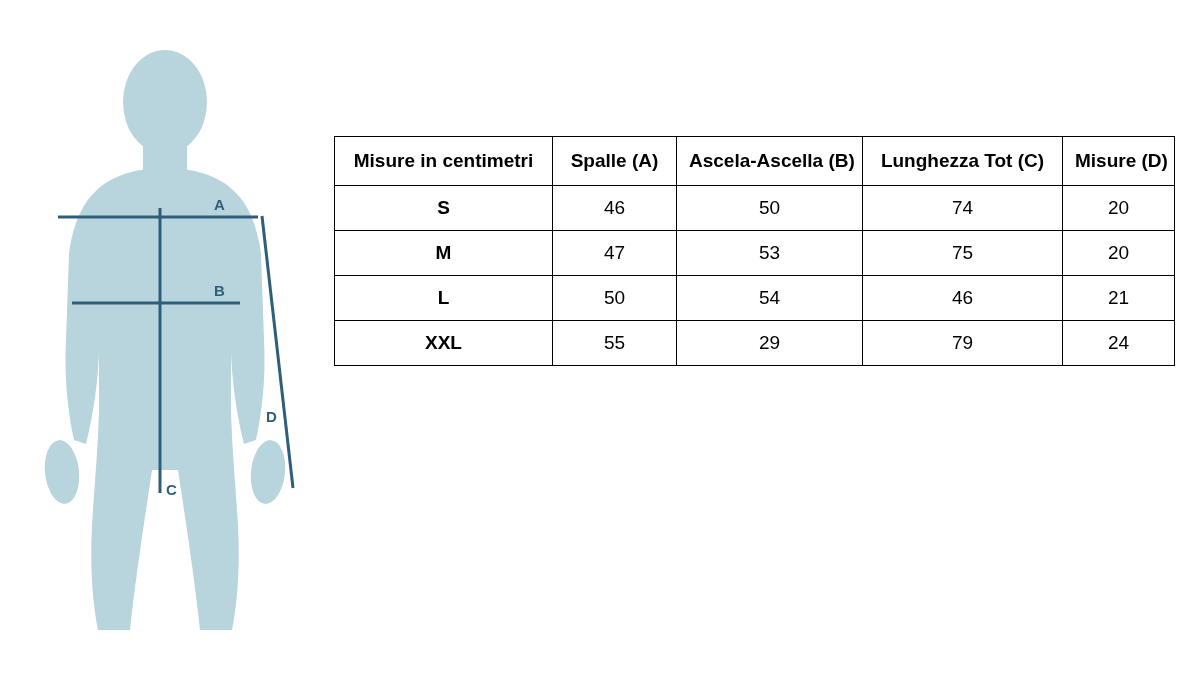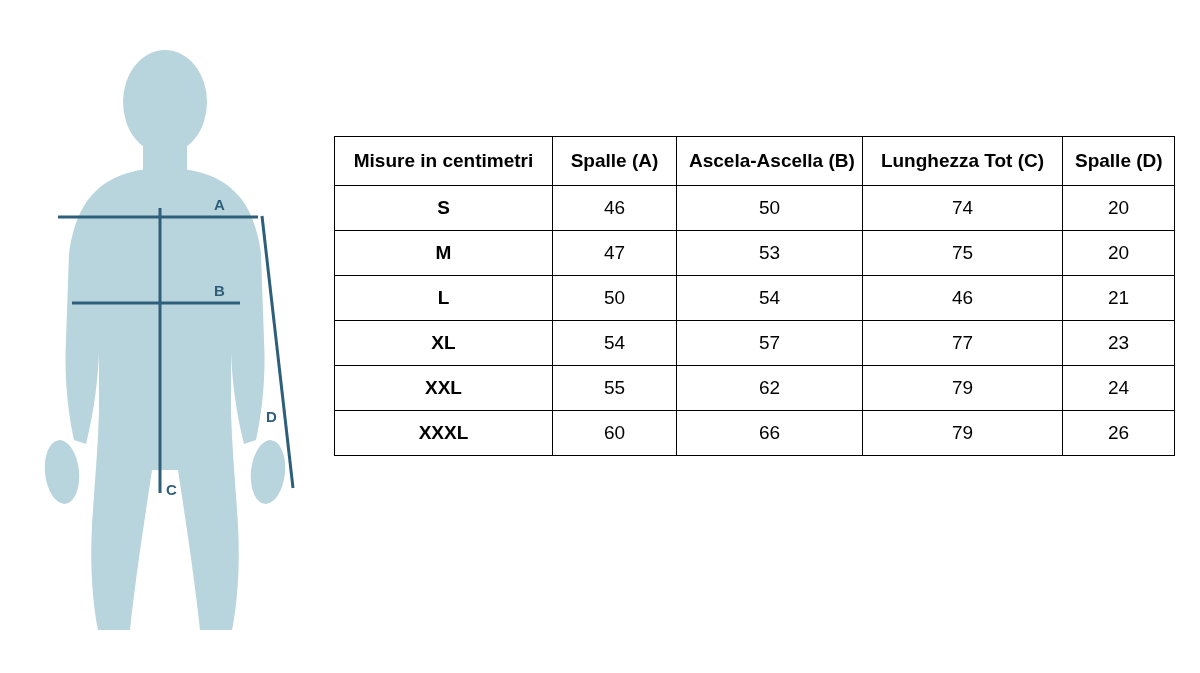--- a/index.html
+++ b/index.html
@@ -141,7 +141,7 @@
           <th>Spalle (A)</th>
           <th>Ascela-Ascella (B)</th>
           <th>Lunghezza Tot (C)</th>
-          <th>Spalle (D)</th>
+          <th>Misure (D)</th>
         </tr>
       </thead>
       <tbody>

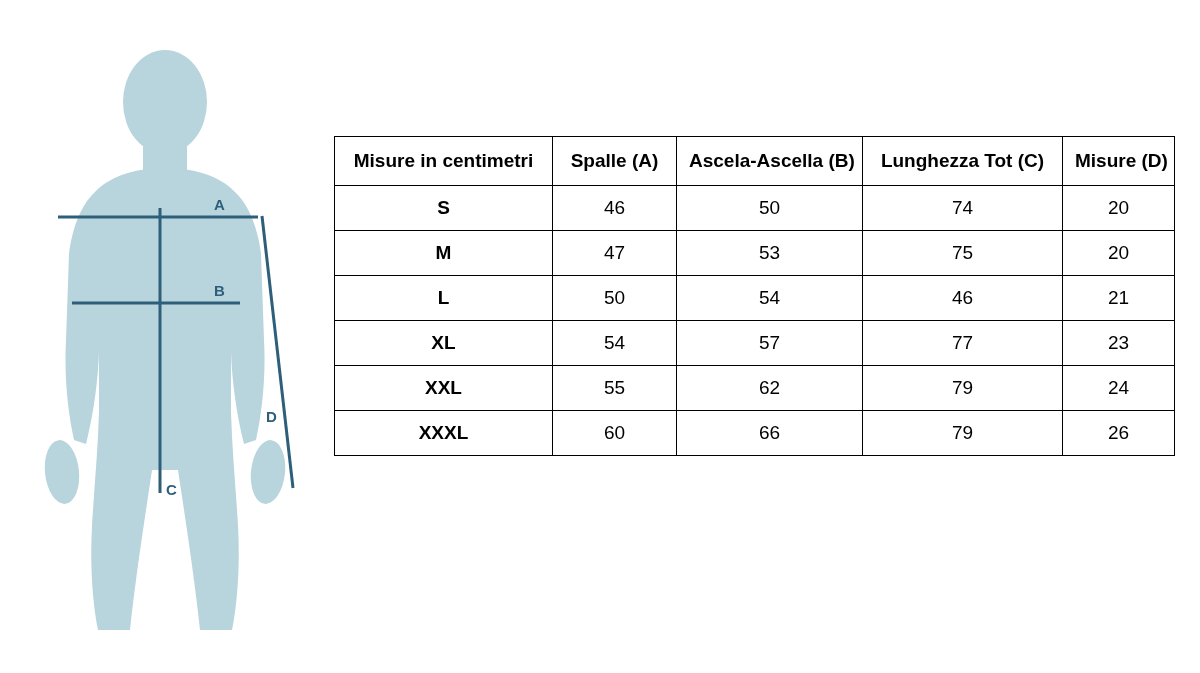--- a/index.html
+++ b/index.html
@@ -167,13 +167,6 @@
           <td>21</td>
         </tr>
         <tr>
-          <td class="size-name">XL</td>
-          <td>54</td>
-          <td>57</td>
-          <td>77</td>
-          <td>23</td>
-        </tr>
-        <tr>
           <td class="size-name">XXL</td>
           <td>55</td>
           <td>62</td>

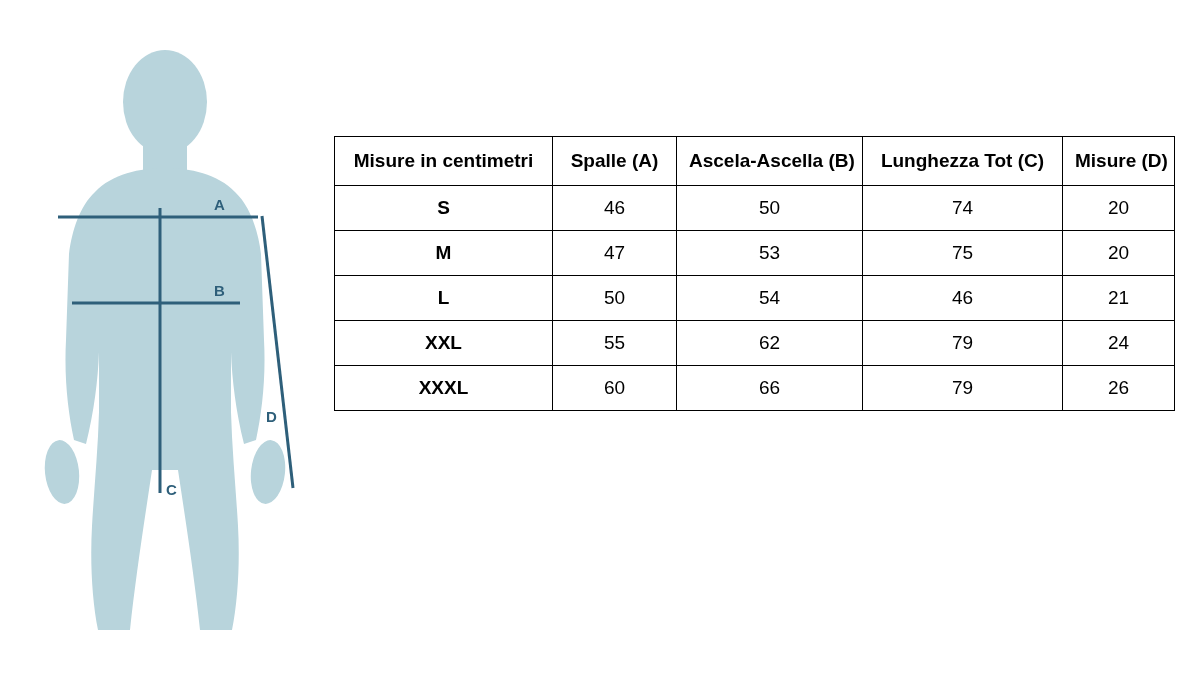--- a/index.html
+++ b/index.html
@@ -169,7 +169,7 @@
         <tr>
           <td class="size-name">XXL</td>
           <td>55</td>
-          <td>62</td>
+          <td>29</td>
           <td>79</td>
           <td>24</td>
         </tr>

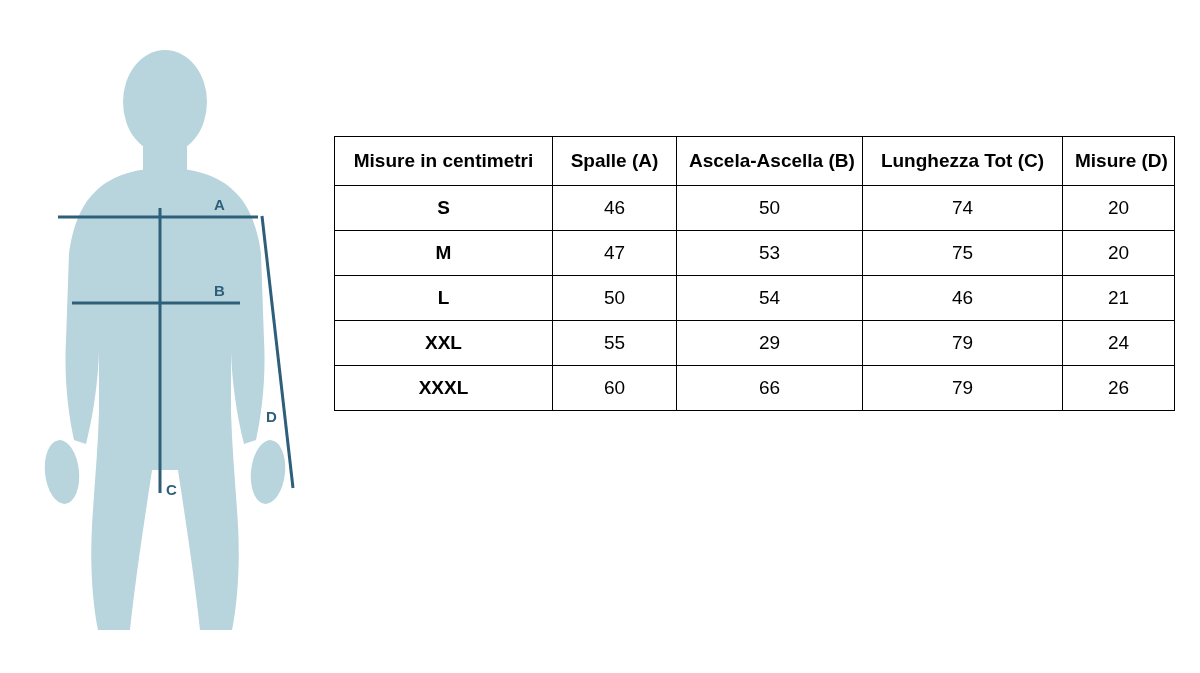--- a/index.html
+++ b/index.html
@@ -173,13 +173,6 @@
           <td>79</td>
           <td>24</td>
         </tr>
-        <tr>
-          <td class="size-name">XXXL</td>
-          <td>60</td>
-          <td>66</td>
-          <td>79</td>
-          <td>26</td>
-        </tr>
       </tbody>
     </table>
   </div>

